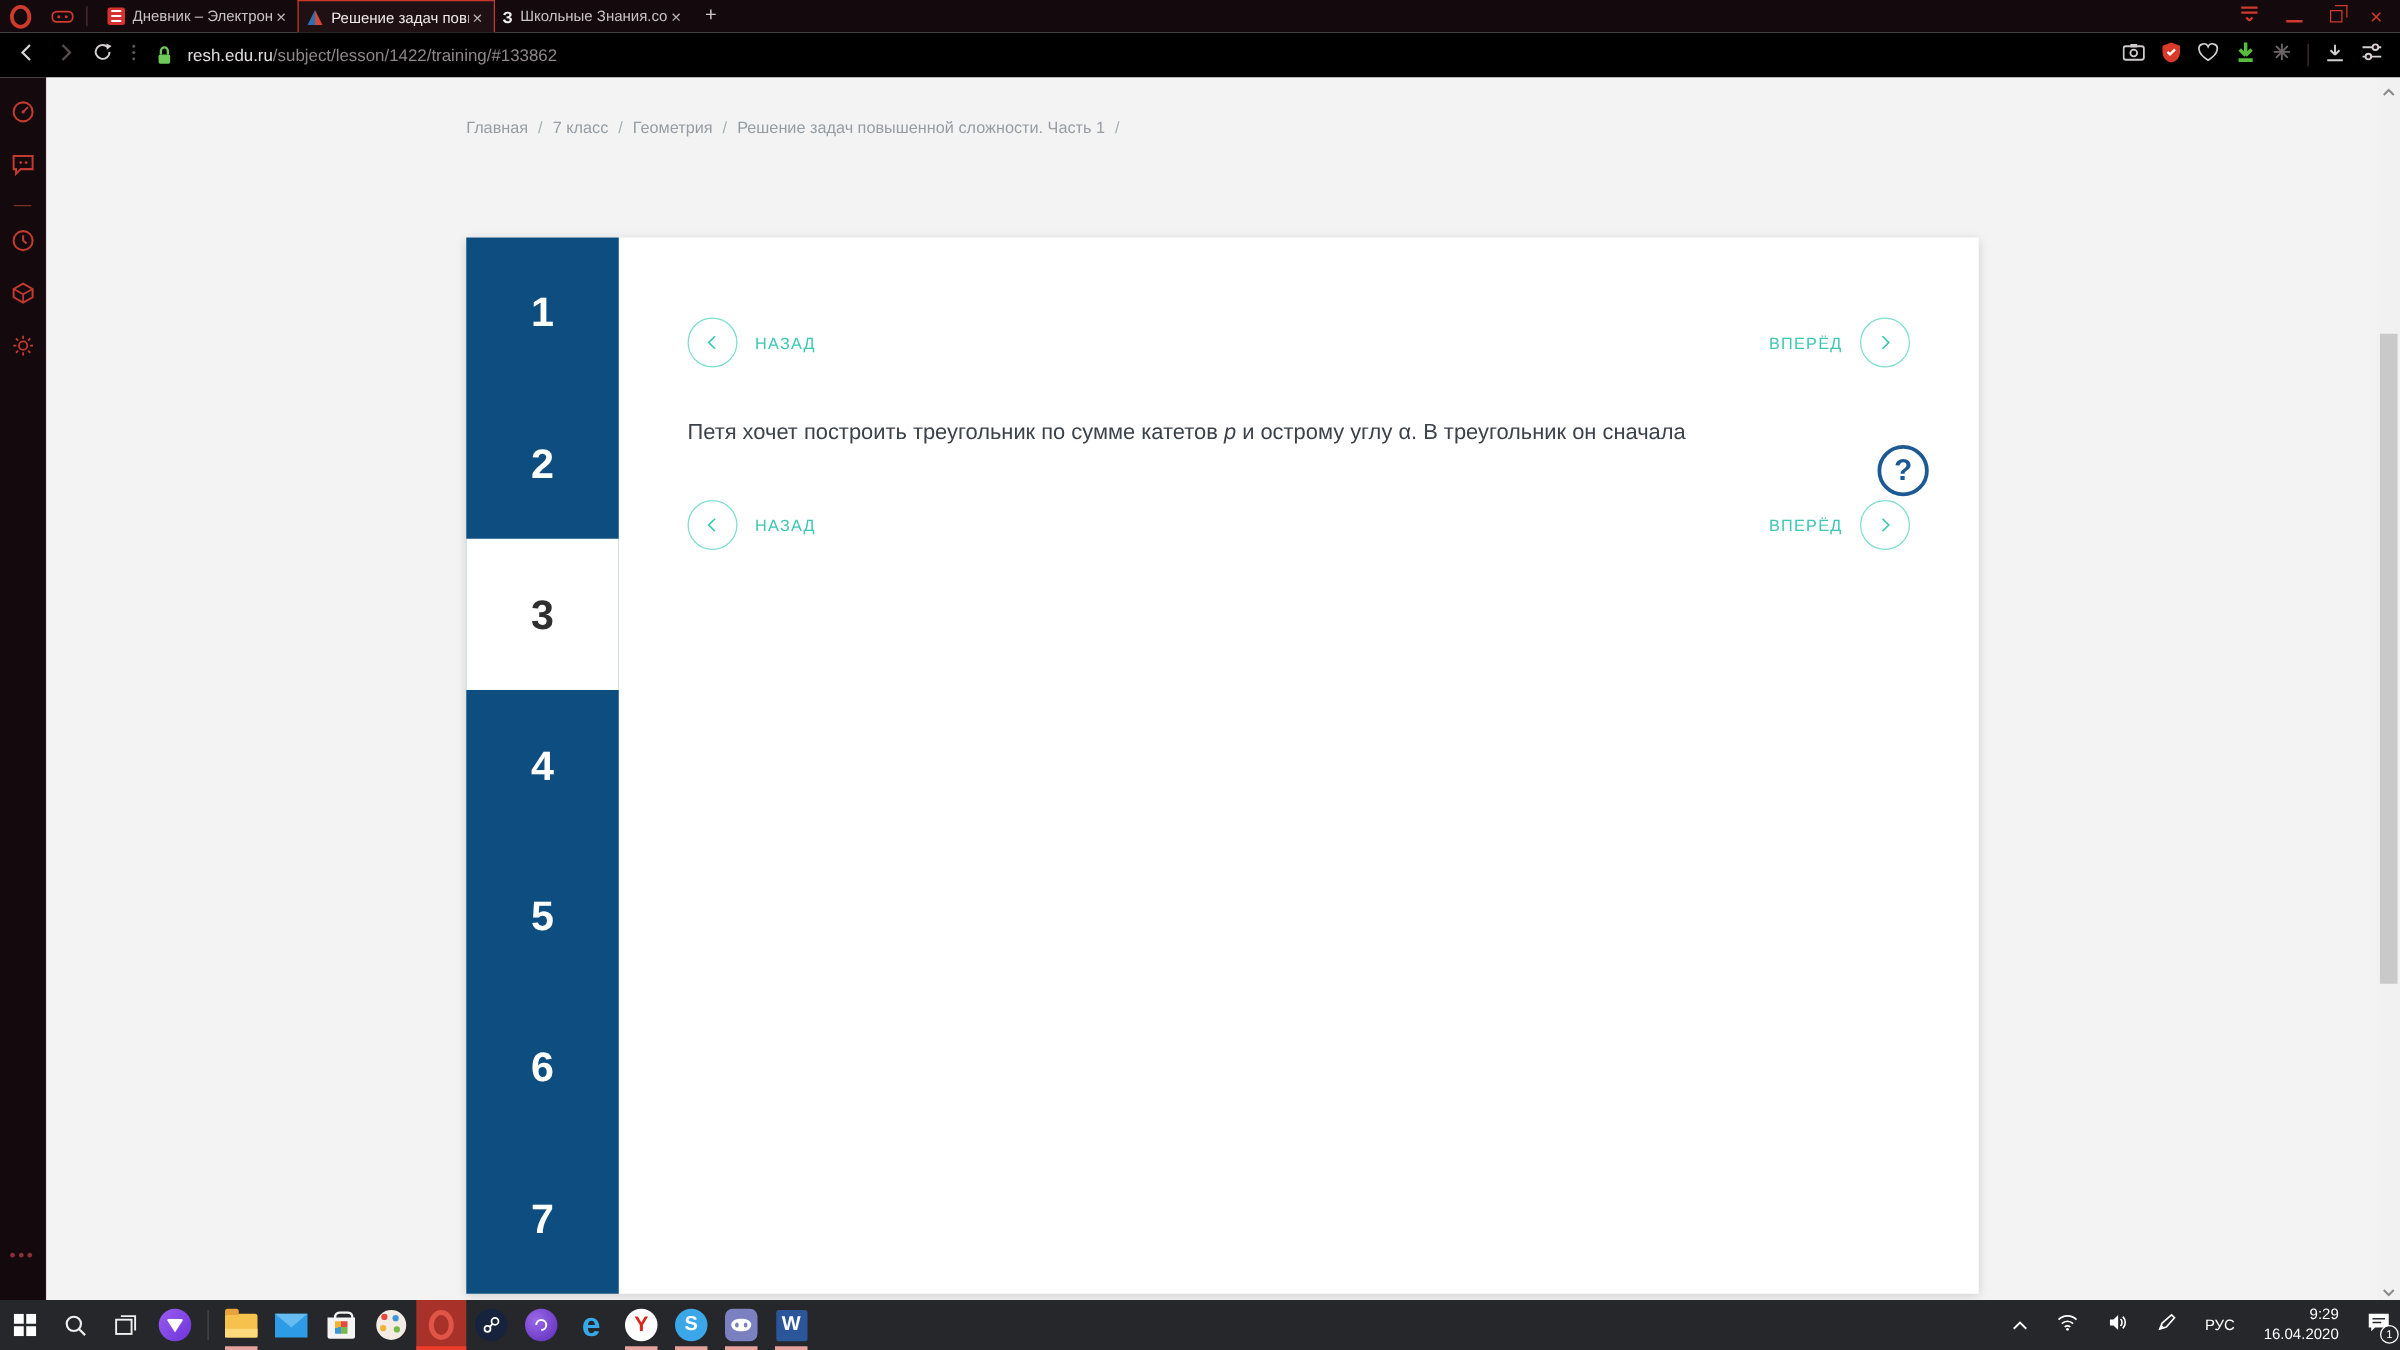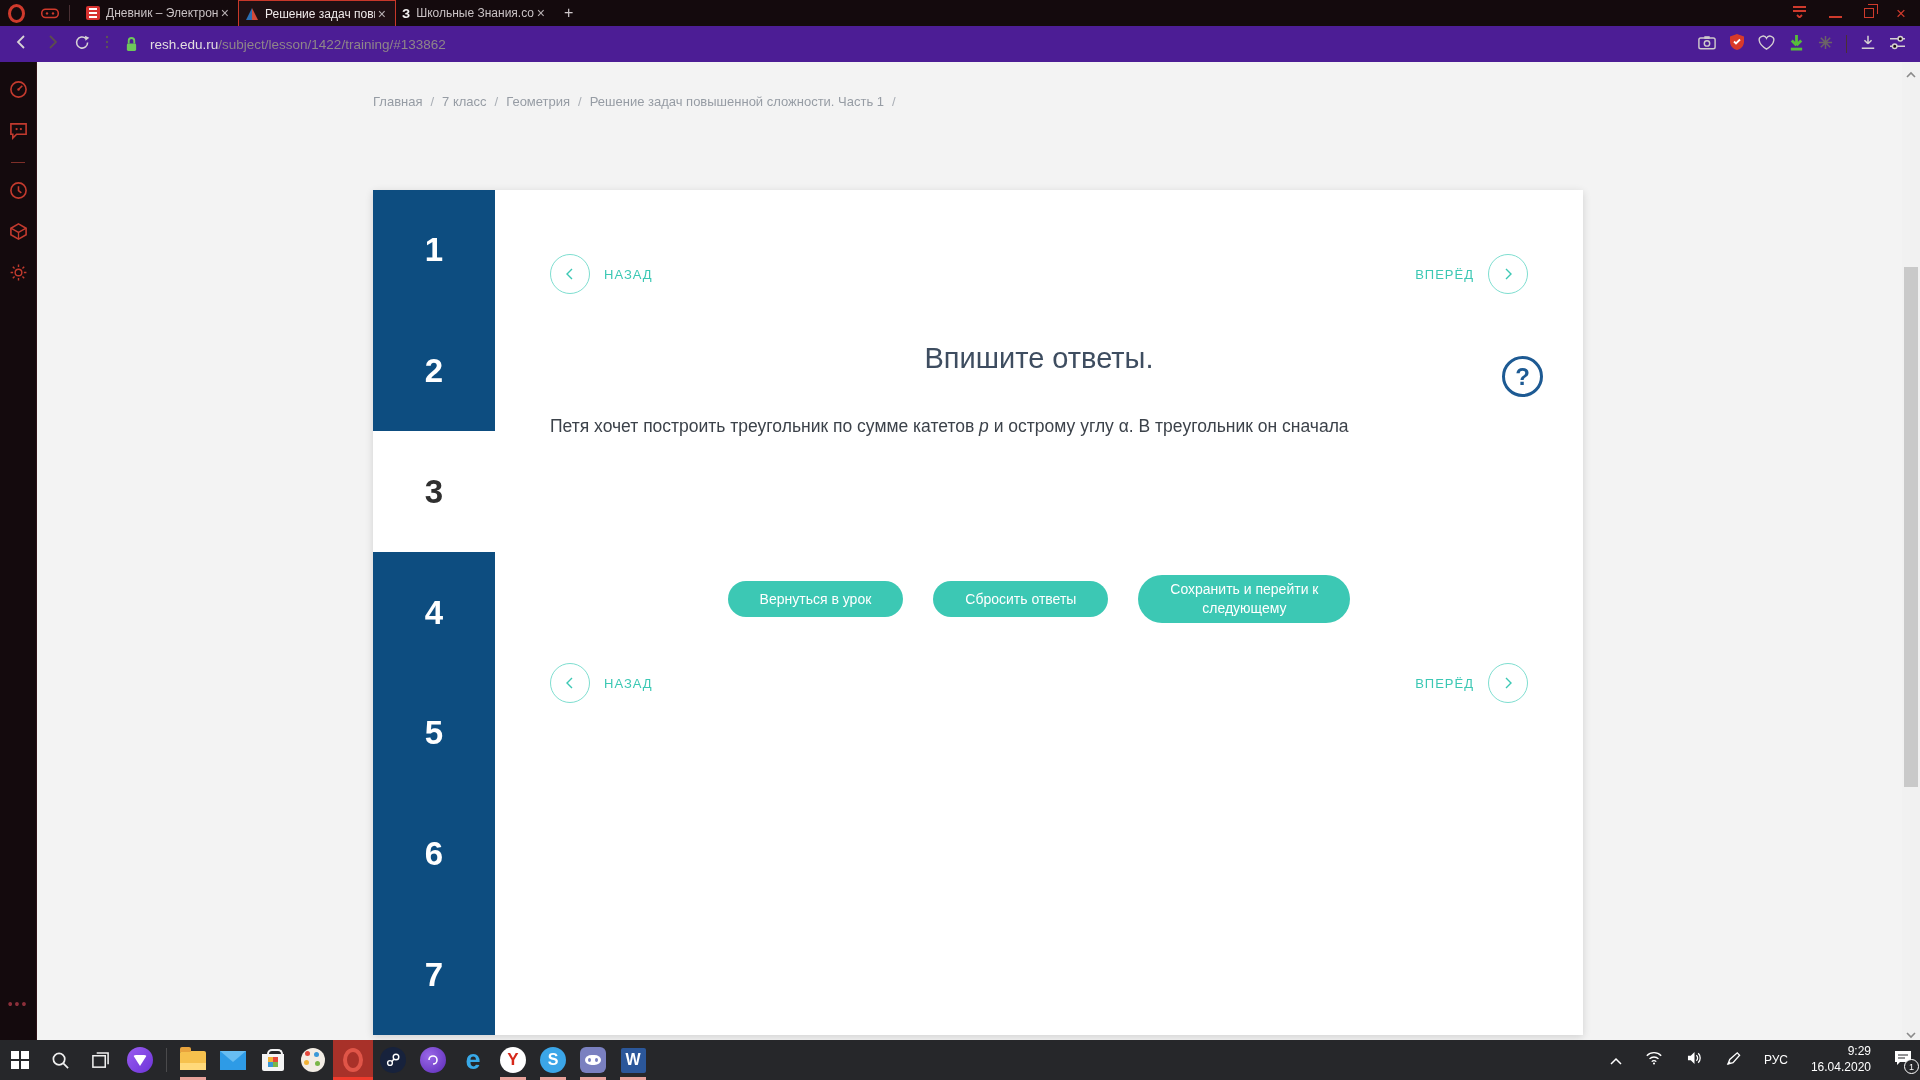--- a/index.html
+++ b/index.html
@@ -33,7 +33,7 @@
   .wc-close { font-size:17px; line-height:1; }
 
   .toolbar { position:absolute; top:26px; left:0; width:1920px; height:36px;
-             background:#4c1d95; display:flex; align-items:center; }
+             background:#000000; display:flex; align-items:center; }
   .nav-btn { margin-left:14px; }
   .url-box { display:flex; align-items:center; margin-left:16px; font-size:13.5px; }
   .url-domain { color:#e3dedf; }

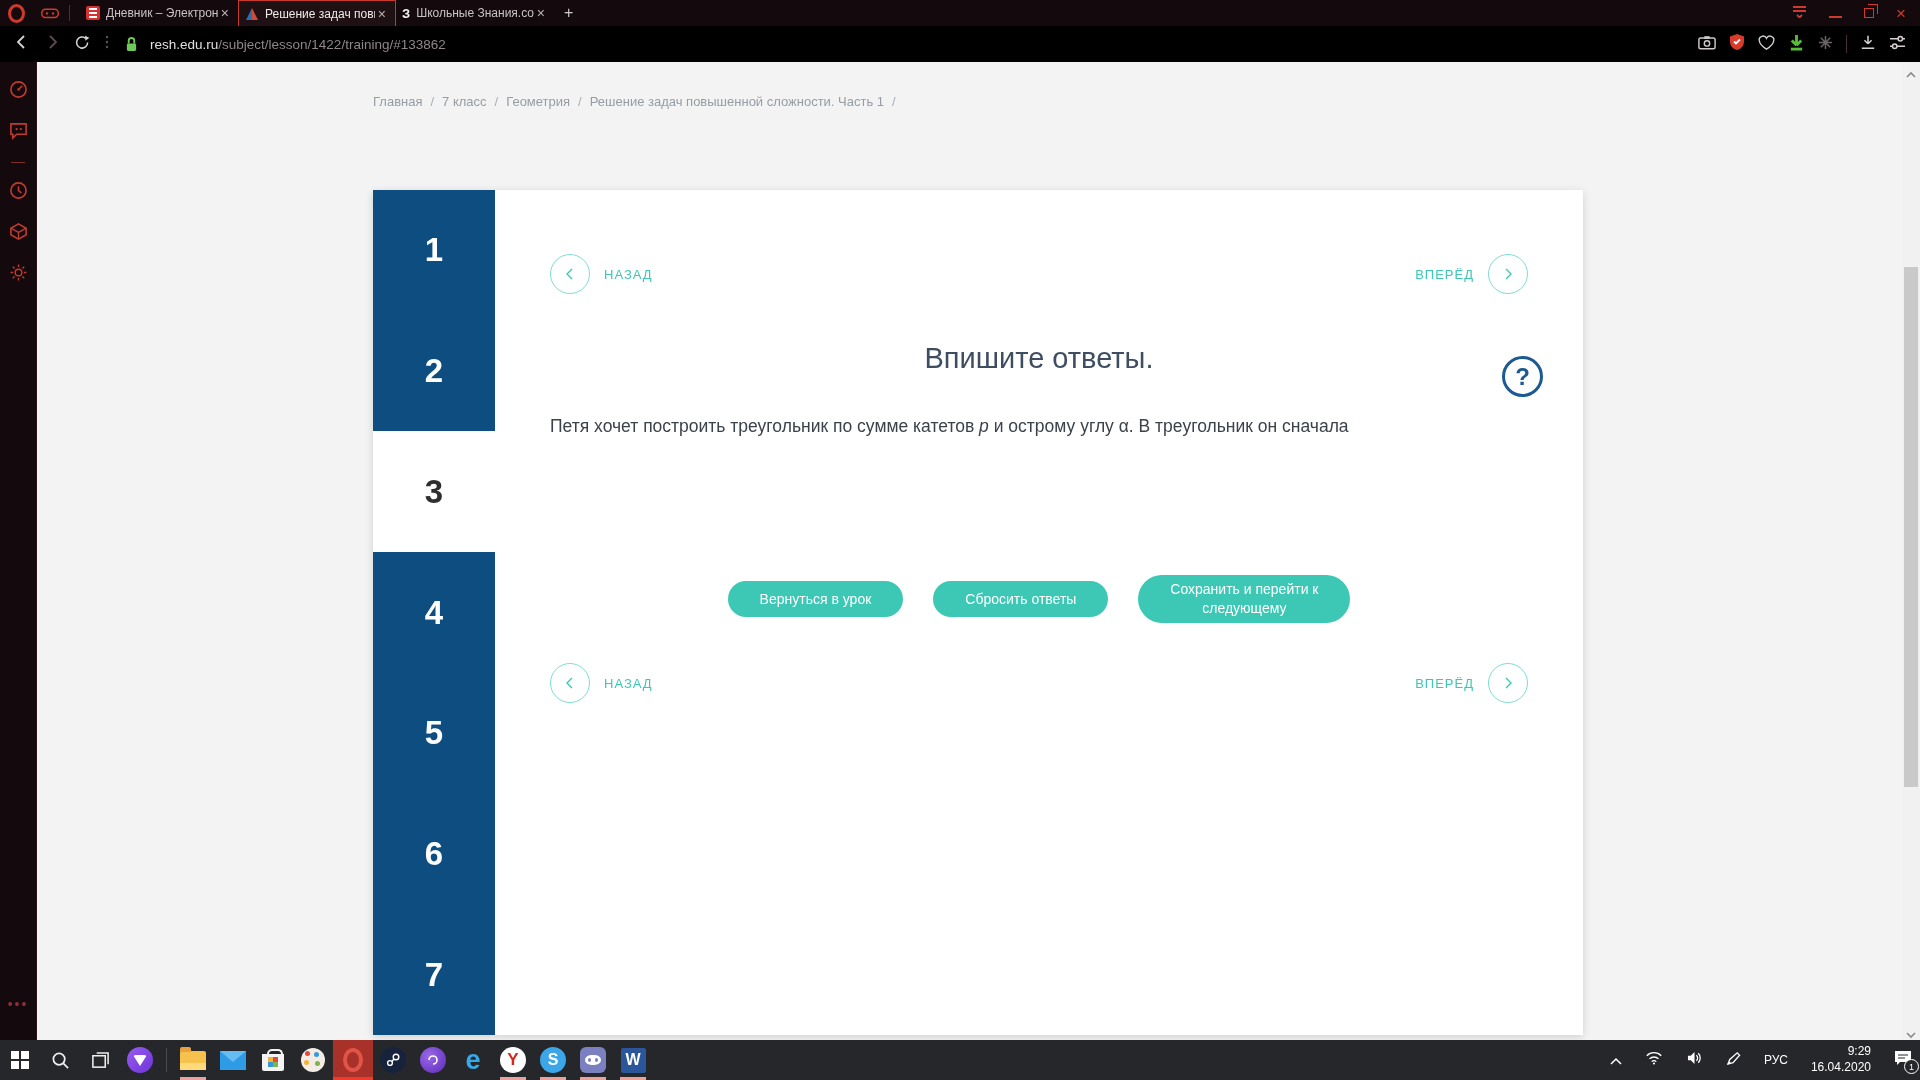--- a/index.html
+++ b/index.html
@@ -357,7 +357,6 @@
         </div>
       </div>
 
-      <div class="task-heading">Впишите ответы.</div>
       <div class="help-circle">?</div>
 
       <div class="q">

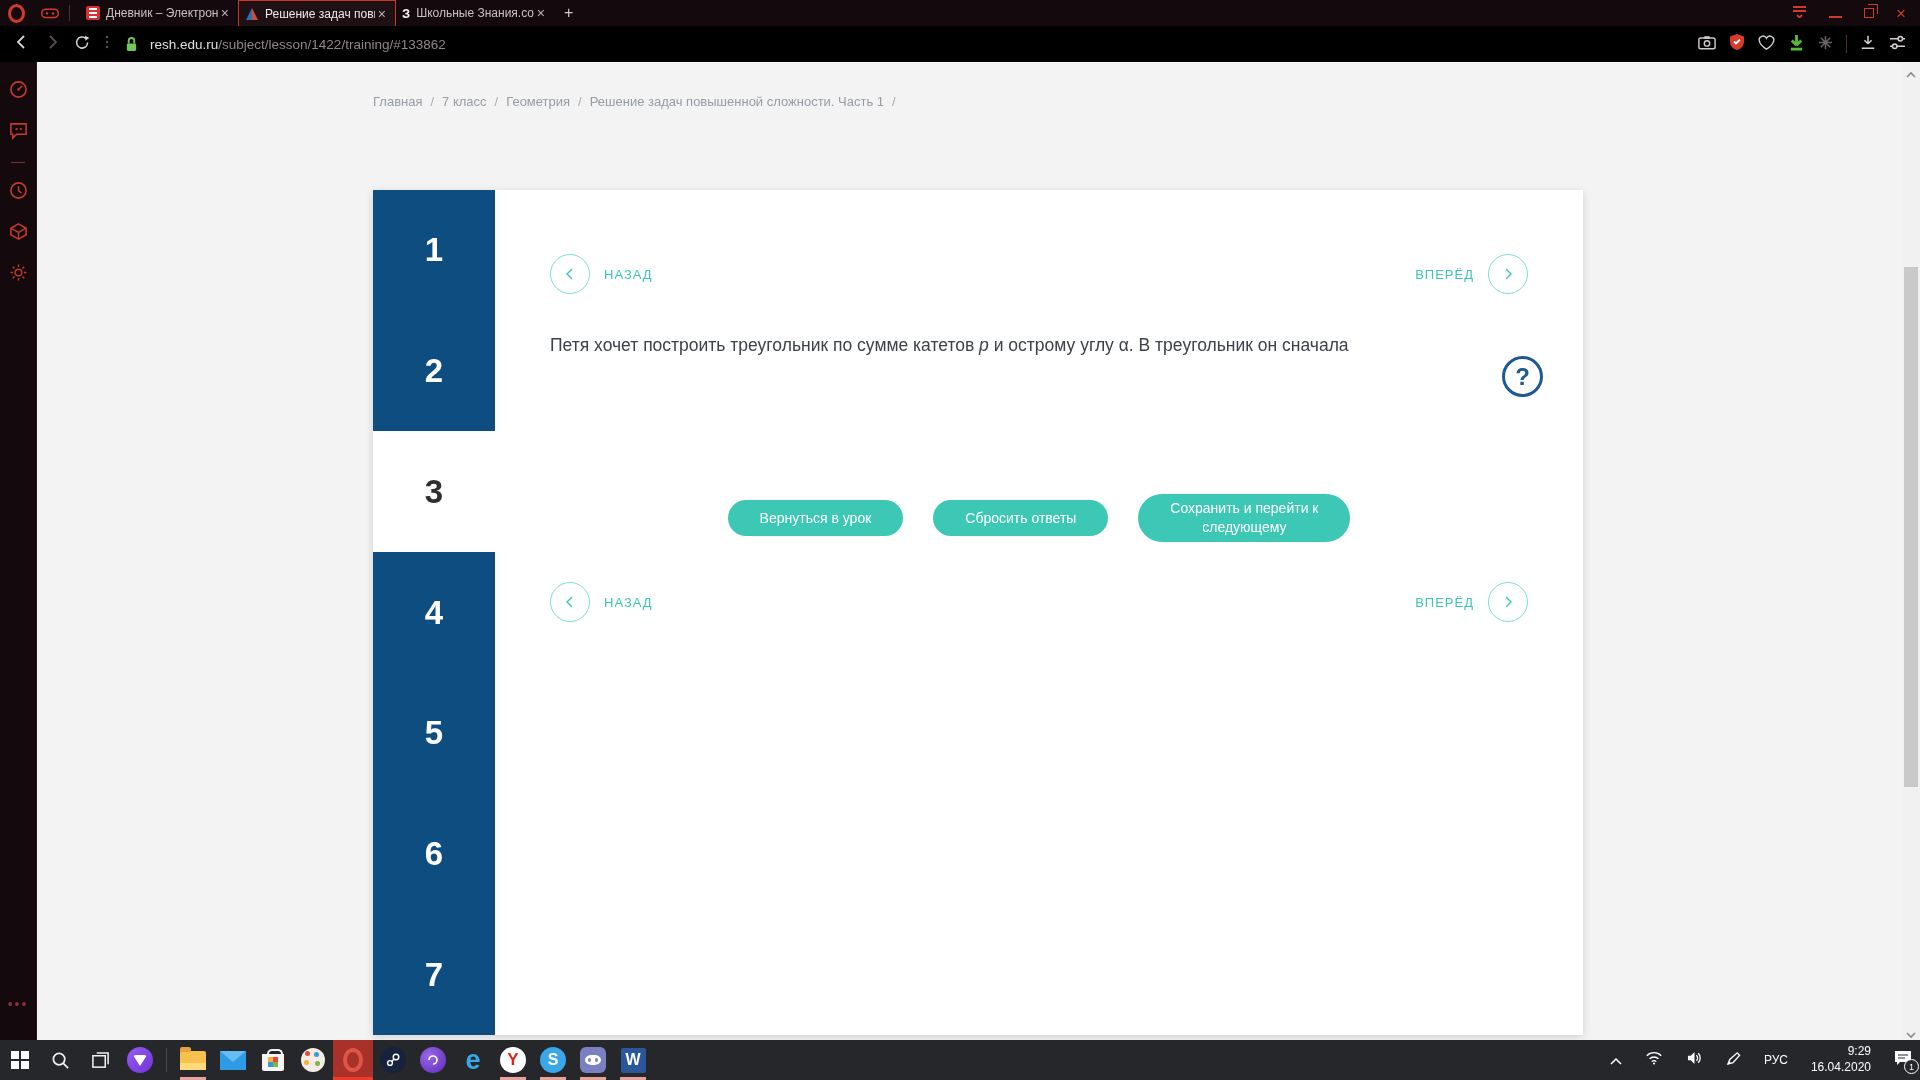--- a/index.html
+++ b/index.html
@@ -363,11 +363,6 @@
         <div class="q-line"><span>Петя хочет построить треугольник по сумме катетов </span><i>p</i><span> и острому углу α. В треугольник он сначала</span></div>
       </div>
 
-      <div class="btn-row">
-        <button class="tealbtn">Вернуться в урок</button>
-        <button class="tealbtn">Сбросить ответы</button>
-        <button class="tealbtn big">Сохранить и перейти к следующему</button>
-      </div>
 
       <div class="lesson-nav bottom">
         <div class="ln-group">

